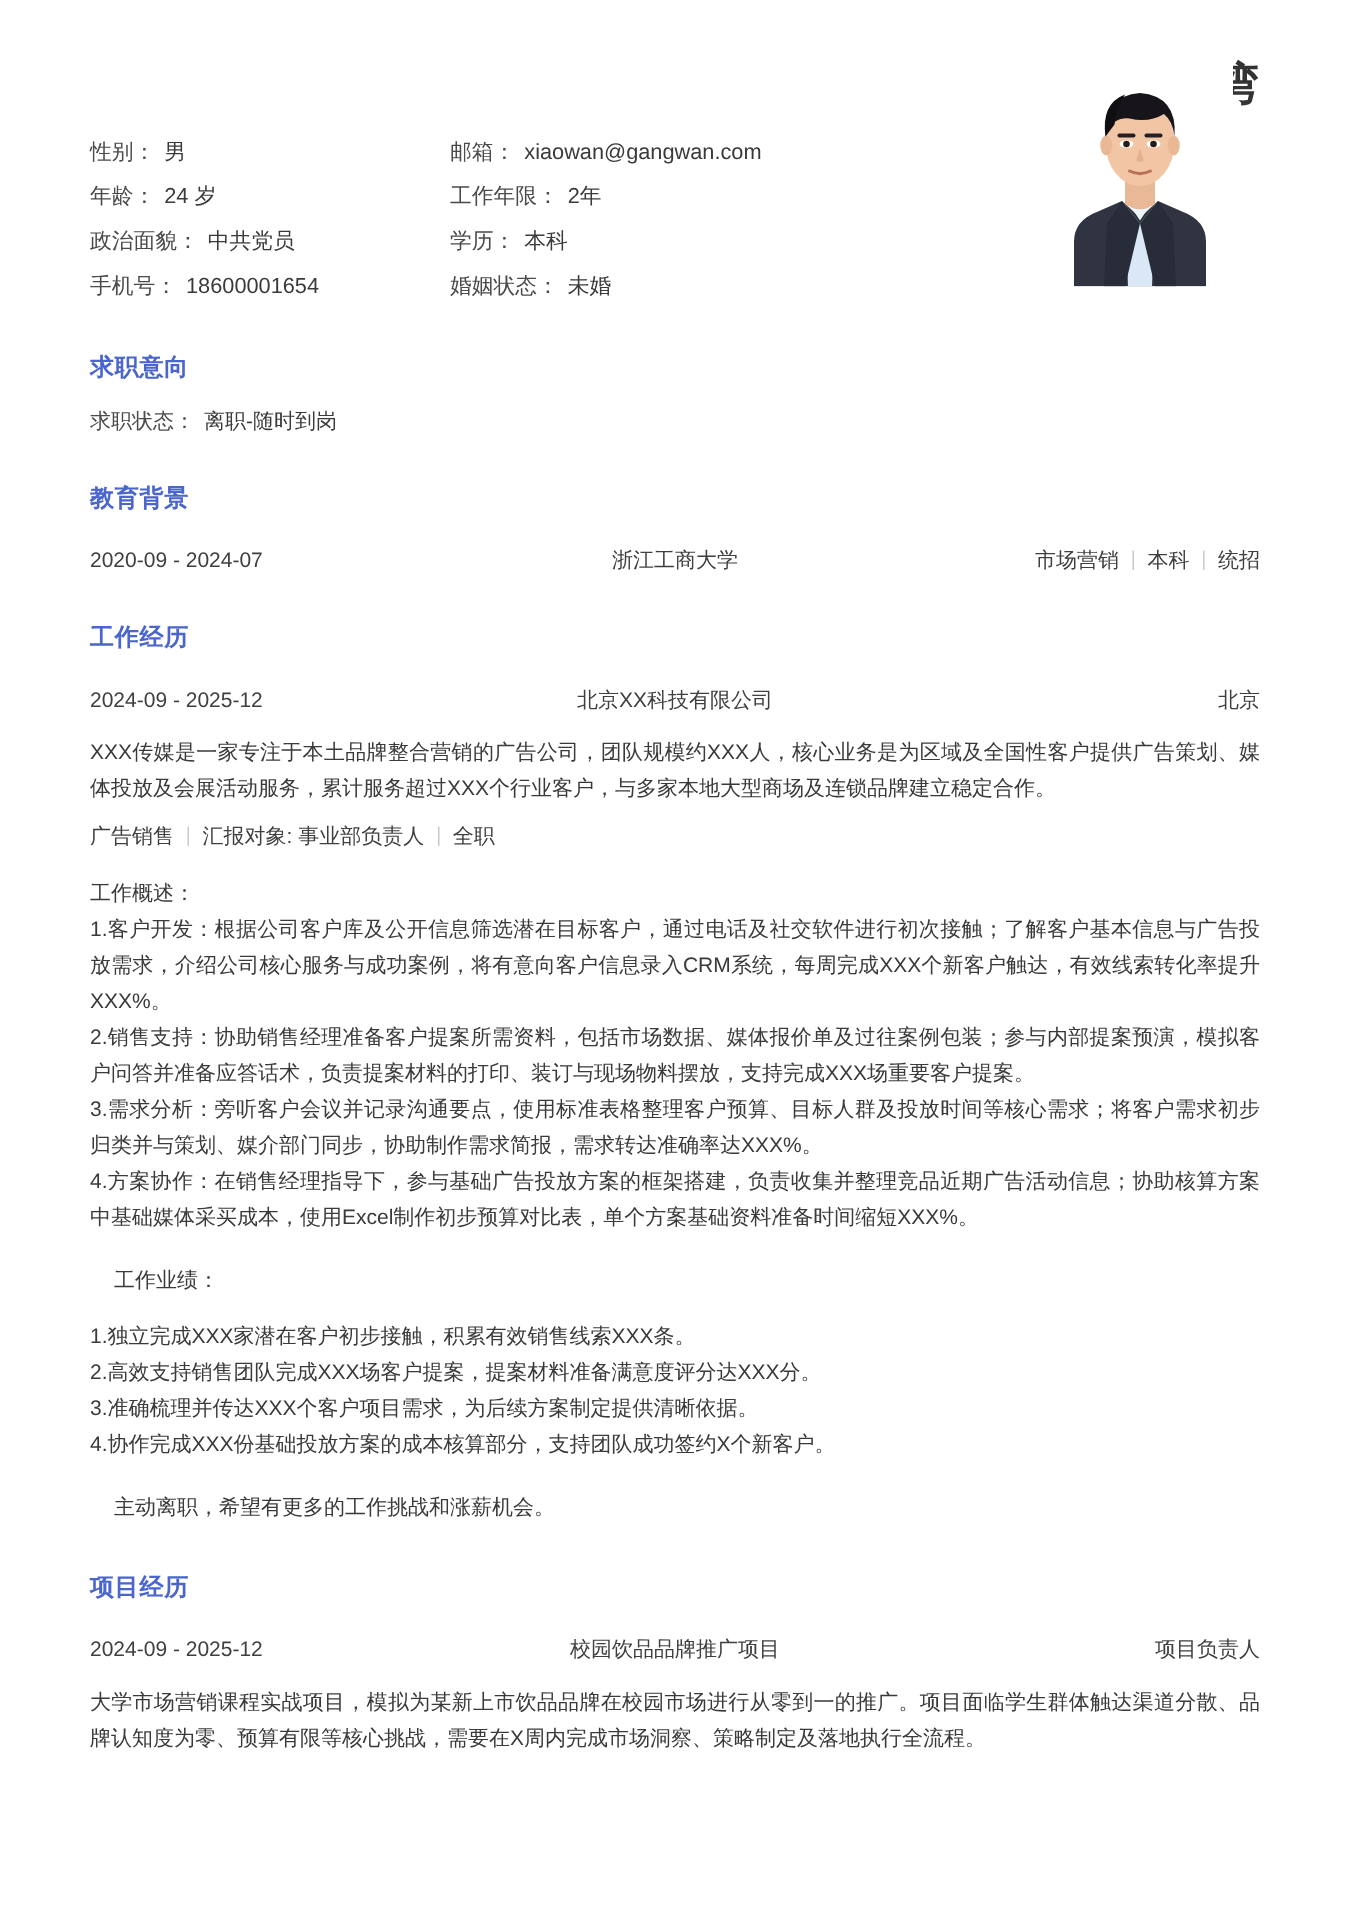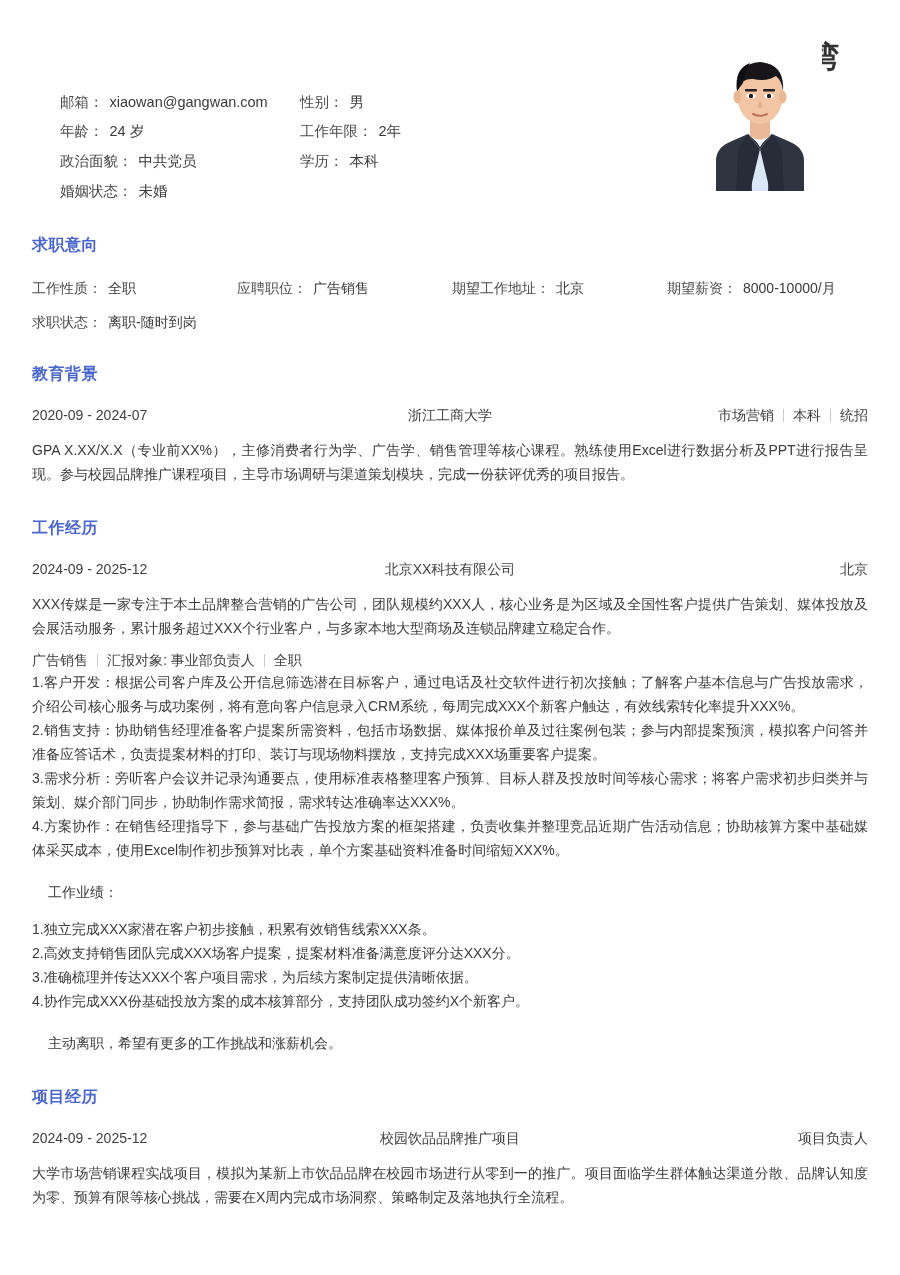--- a/index.html
+++ b/index.html
@@ -162,10 +162,10 @@
 
     <div class="info-grid">
       <div class="info-item">
+        <span class="lbl">性别：</span><span class="val">男</span>
+      </div>
+      <div class="info-item">
         <span class="lbl">邮箱：</span><span class="val">xiaowan@gangwan.com</span>
-      </div>
-      <div class="info-item">
-        <span class="lbl">性别：</span><span class="val">男</span>
       </div>
       <div class="info-item">
         <span class="lbl">年龄：</span><span class="val">24 岁</span>

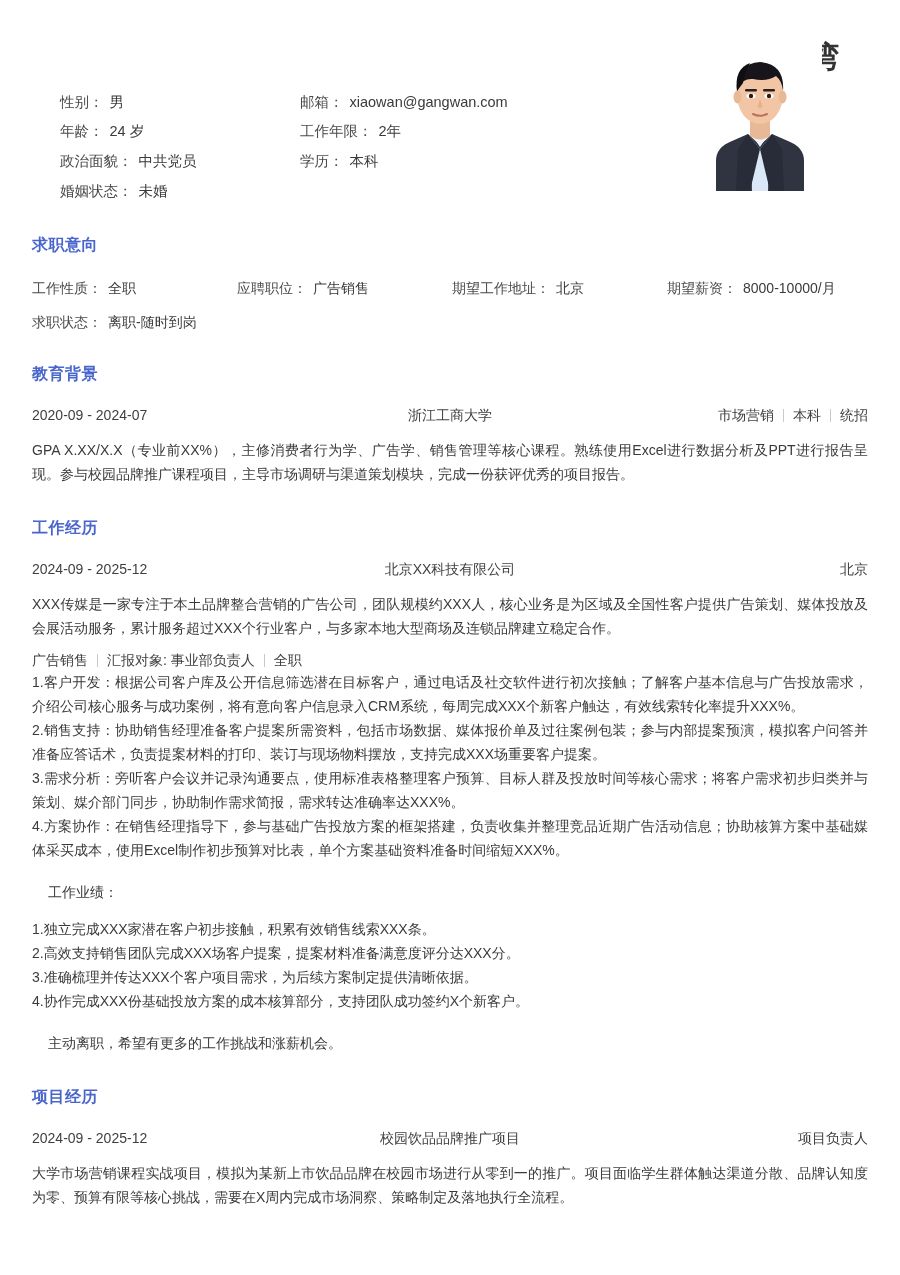--- a/index.html
+++ b/index.html
@@ -178,6 +178,9 @@
       </div>
       <div class="info-item">
         <span class="lbl">学历：</span><span class="val">本科</span>
+      </div>
+      <div class="info-item">
+        <span class="lbl">手机号：</span><span class="val">18600001654</span>
       </div>
       <div class="info-item">
         <span class="lbl">婚姻状态：</span><span class="val">未婚</span>

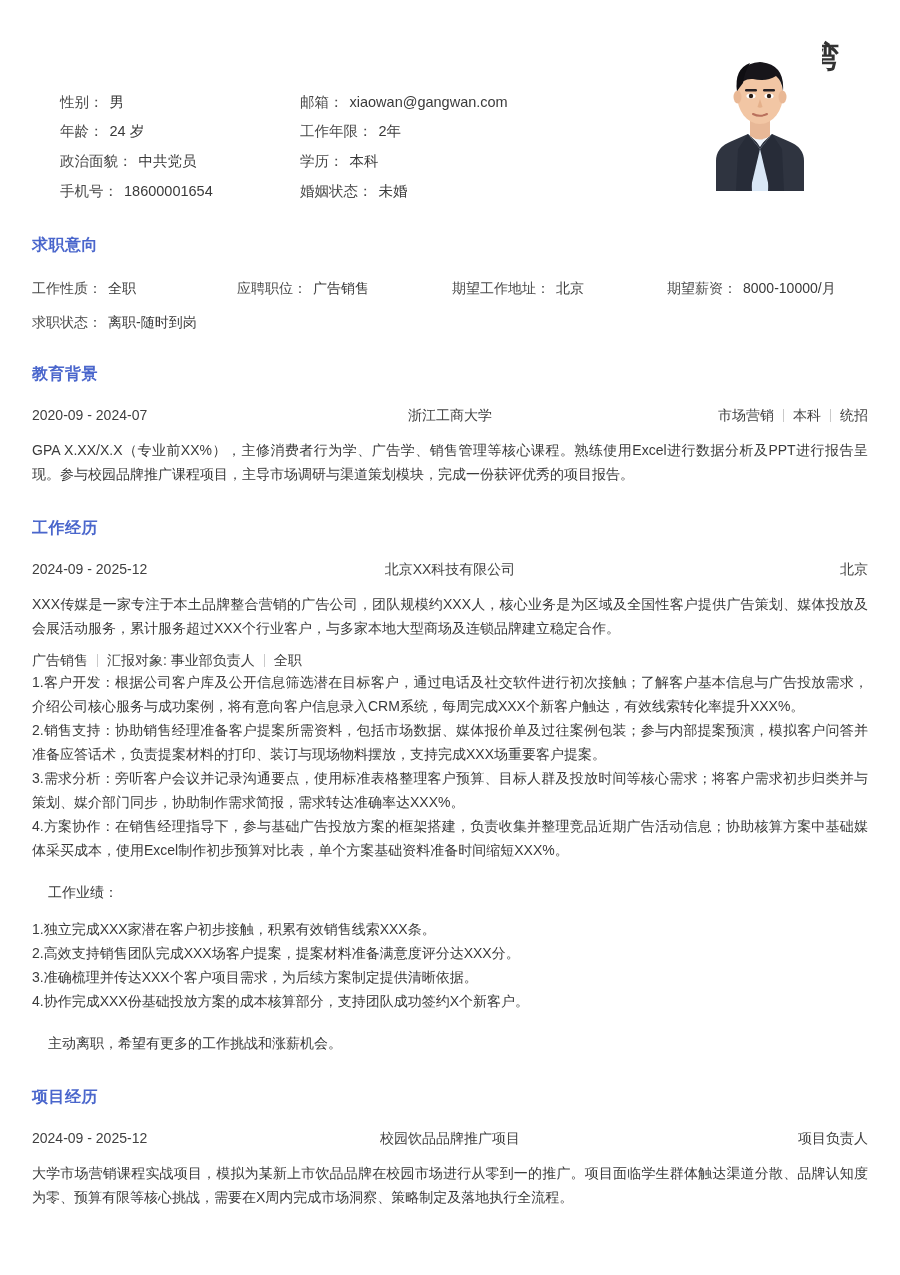--- a/index.html
+++ b/index.html
@@ -68,7 +68,7 @@
 
   
   .section {
-    padding: 0 32px;
+    padding: 0 60px;
     box-sizing: border-box;
   }
   .sec-title {

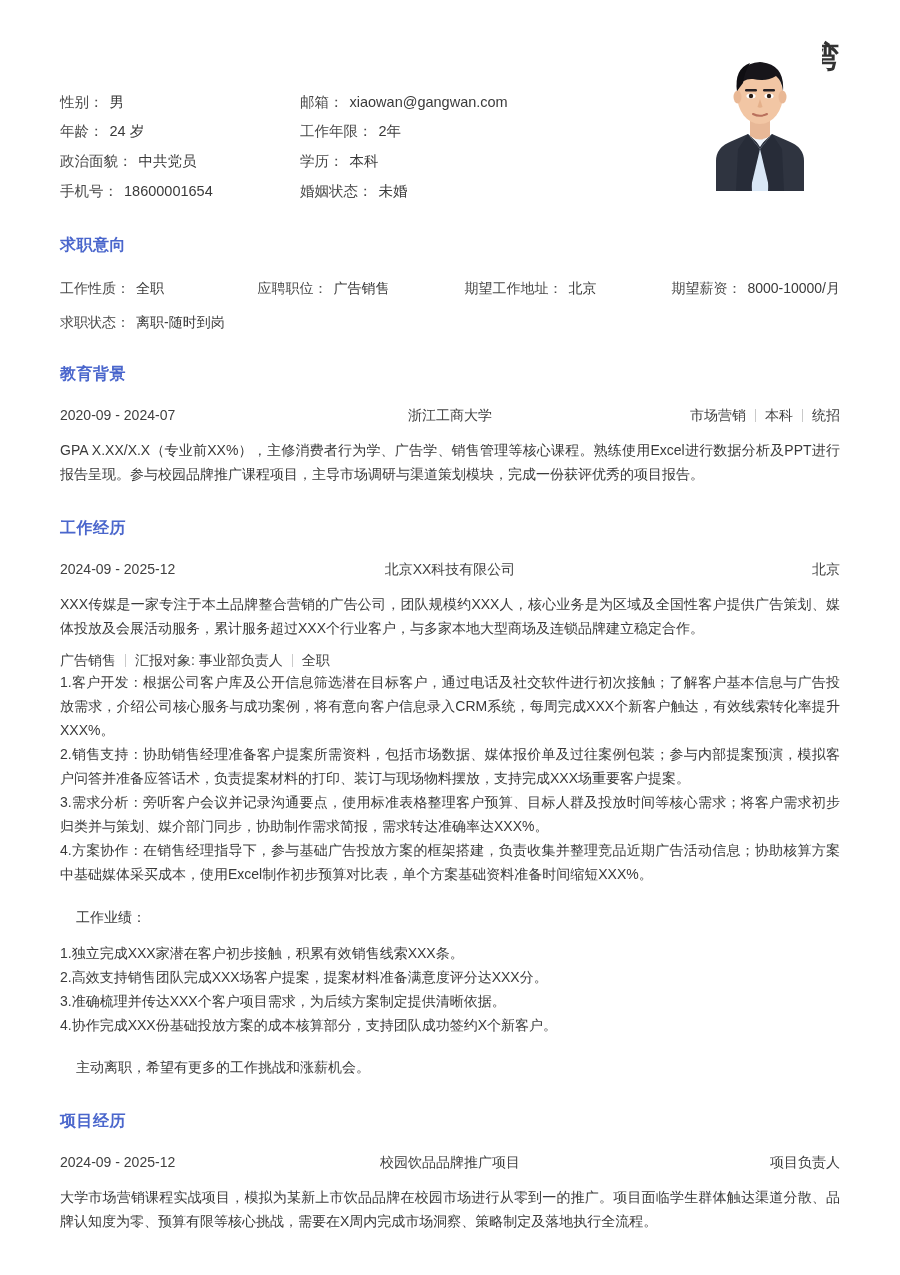--- a/index.html
+++ b/index.html
@@ -229,20 +229,6 @@
   <div class="section sec-gap-top">
     <h2 class="sec-title">求职意向</h2>
 
-    <div class="intent-row">
-      <div class="cell c1">
-        <span class="lbl">工作性质：</span><span class="val">全职</span>
-      </div>
-      <div class="cell c2">
-        <span class="lbl">应聘职位：</span><span class="val">广告销售</span>
-      </div>
-      <div class="cell c3">
-        <span class="lbl">期望工作地址：</span><span class="val">北京</span>
-      </div>
-      <div class="cell c4">
-        <span class="lbl">期望薪资：</span><span class="val">8000-10000/月</span>
-      </div>
-    </div>
 
     <div class="intent-row2">
       <span class="lbl">求职状态：</span><span class="val">离职-随时到岗</span>

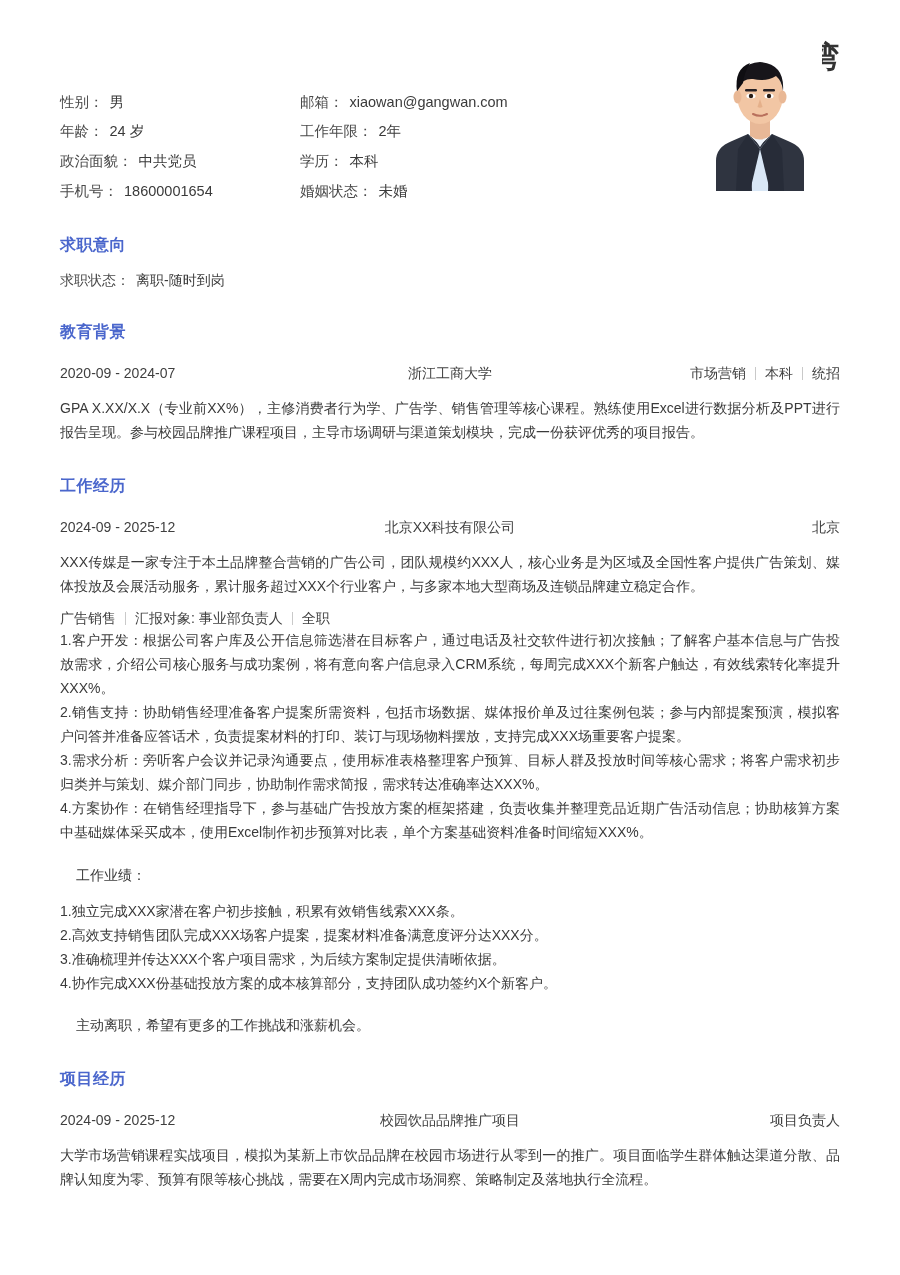--- a/index.html
+++ b/index.html
@@ -252,7 +252,6 @@
       </div>
     </div>
 
-    <div class="body-text">GPA X.XX/X.X（专业前XX%），主修消费者行为学、广告学、销售管理等核心课程。熟练使用Excel进行数据分析及PPT进行报告呈现。参与校园品牌推广课程项目，主导市场调研与渠道策划模块，完成一份获评优秀的项目报告。</div>
   </div>
 
   <div class="section sec-gap-top">

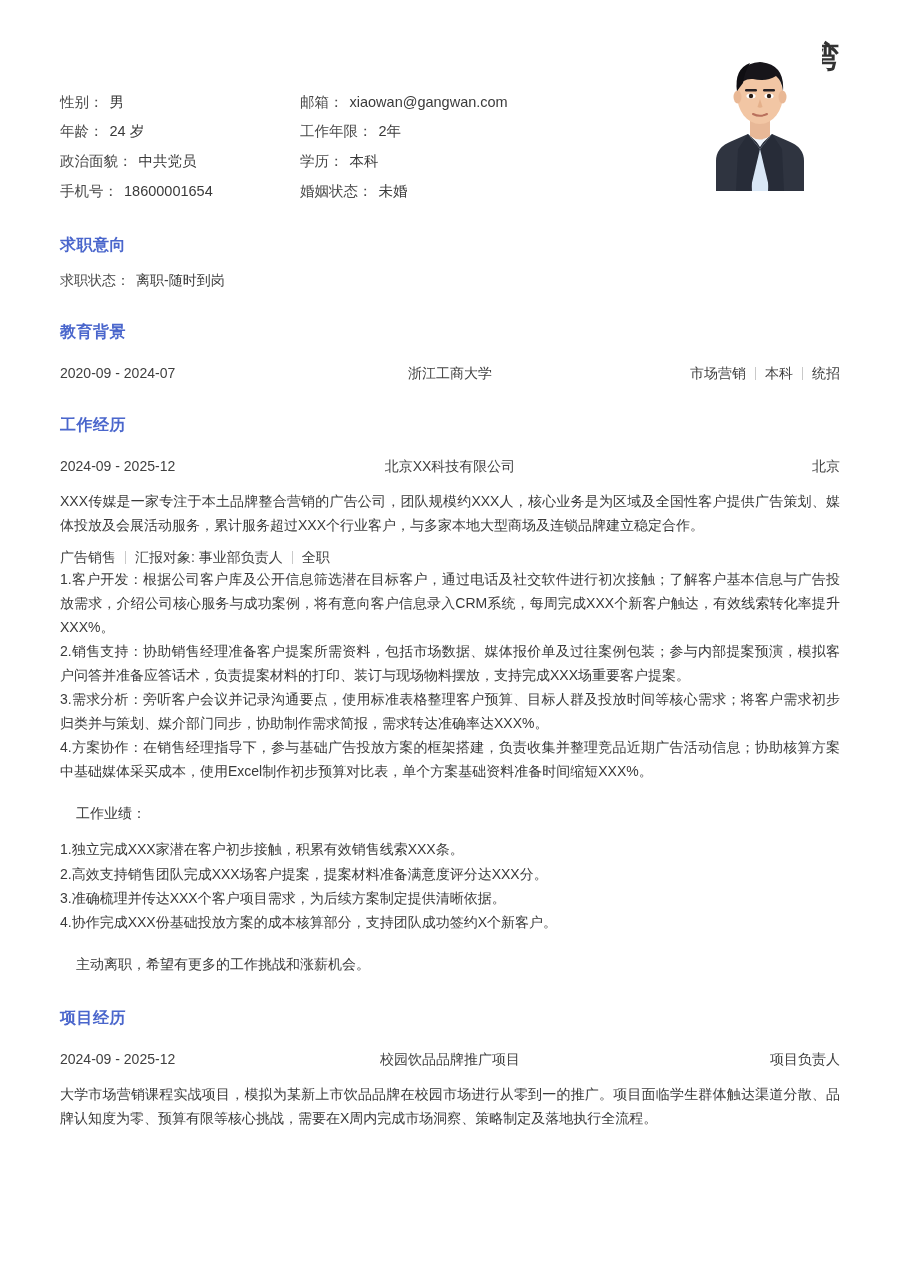--- a/index.html
+++ b/index.html
@@ -275,6 +275,7 @@
       </span>
     </div>
 
+    <div class="block">工作概述：</div>
     <div class="block" style="margin-top:0">1.客户开发：根据公司客户库及公开信息筛选潜在目标客户，通过电话及社交软件进行初次接触；了解客户基本信息与广告投放需求，介绍公司核心服务与成功案例，将有意向客户信息录入CRM系统，每周完成XXX个新客户触达，有效线索转化率提升XXX%。
 2.销售支持：协助销售经理准备客户提案所需资料，包括市场数据、媒体报价单及过往案例包装；参与内部提案预演，模拟客户问答并准备应答话术，负责提案材料的打印、装订与现场物料摆放，支持完成XXX场重要客户提案。
 3.需求分析：旁听客户会议并记录沟通要点，使用标准表格整理客户预算、目标人群及投放时间等核心需求；将客户需求初步归类并与策划、媒介部门同步，协助制作需求简报，需求转达准确率达XXX%。

